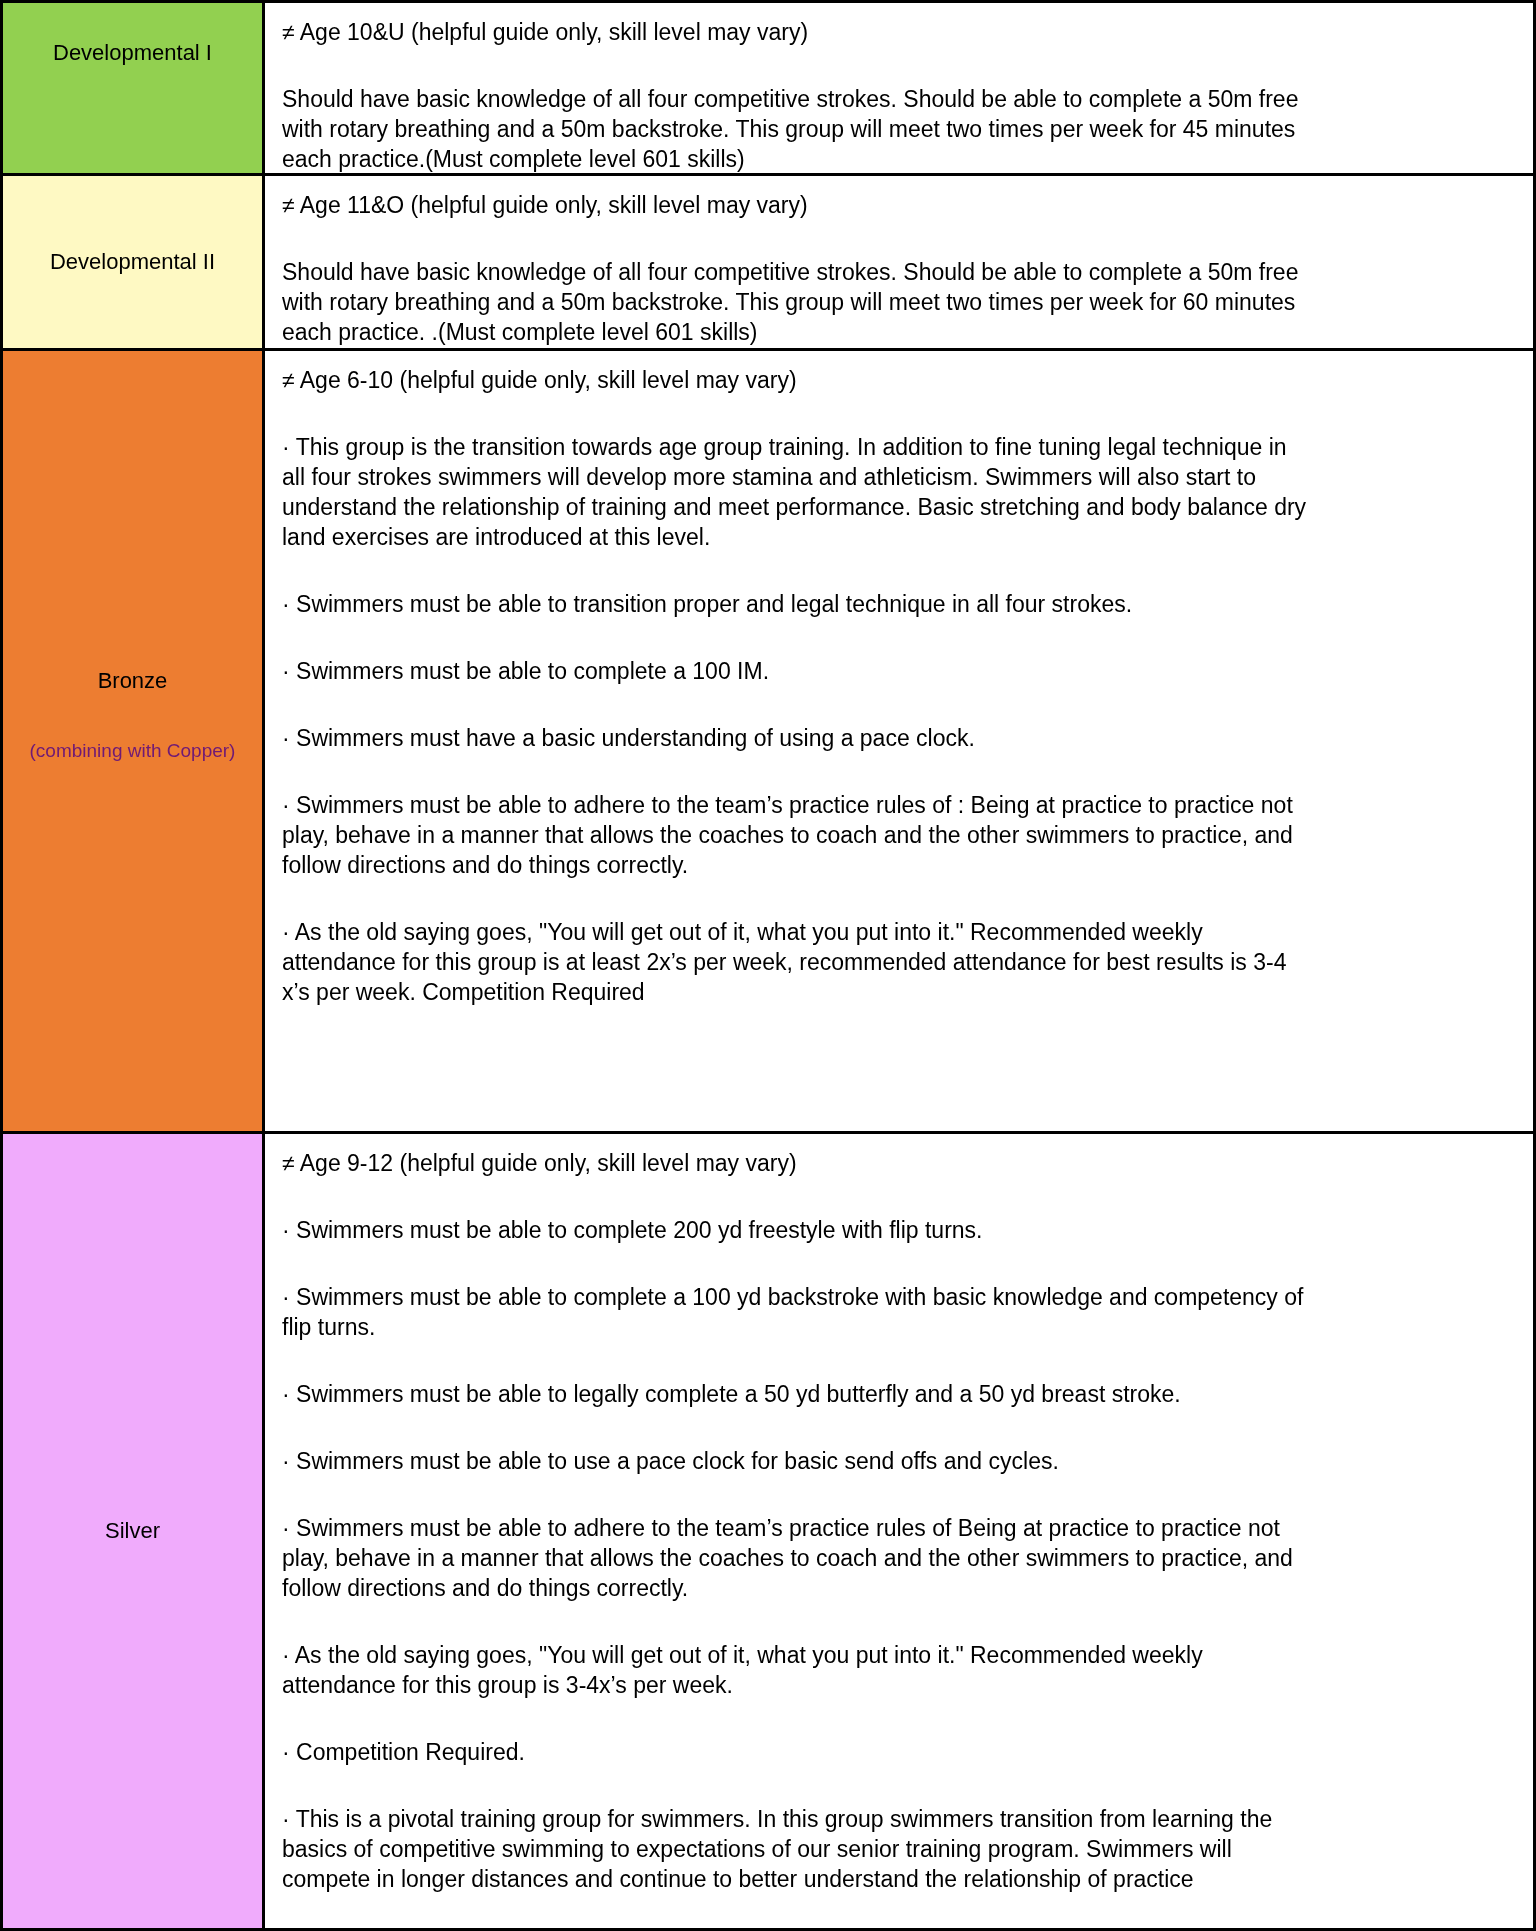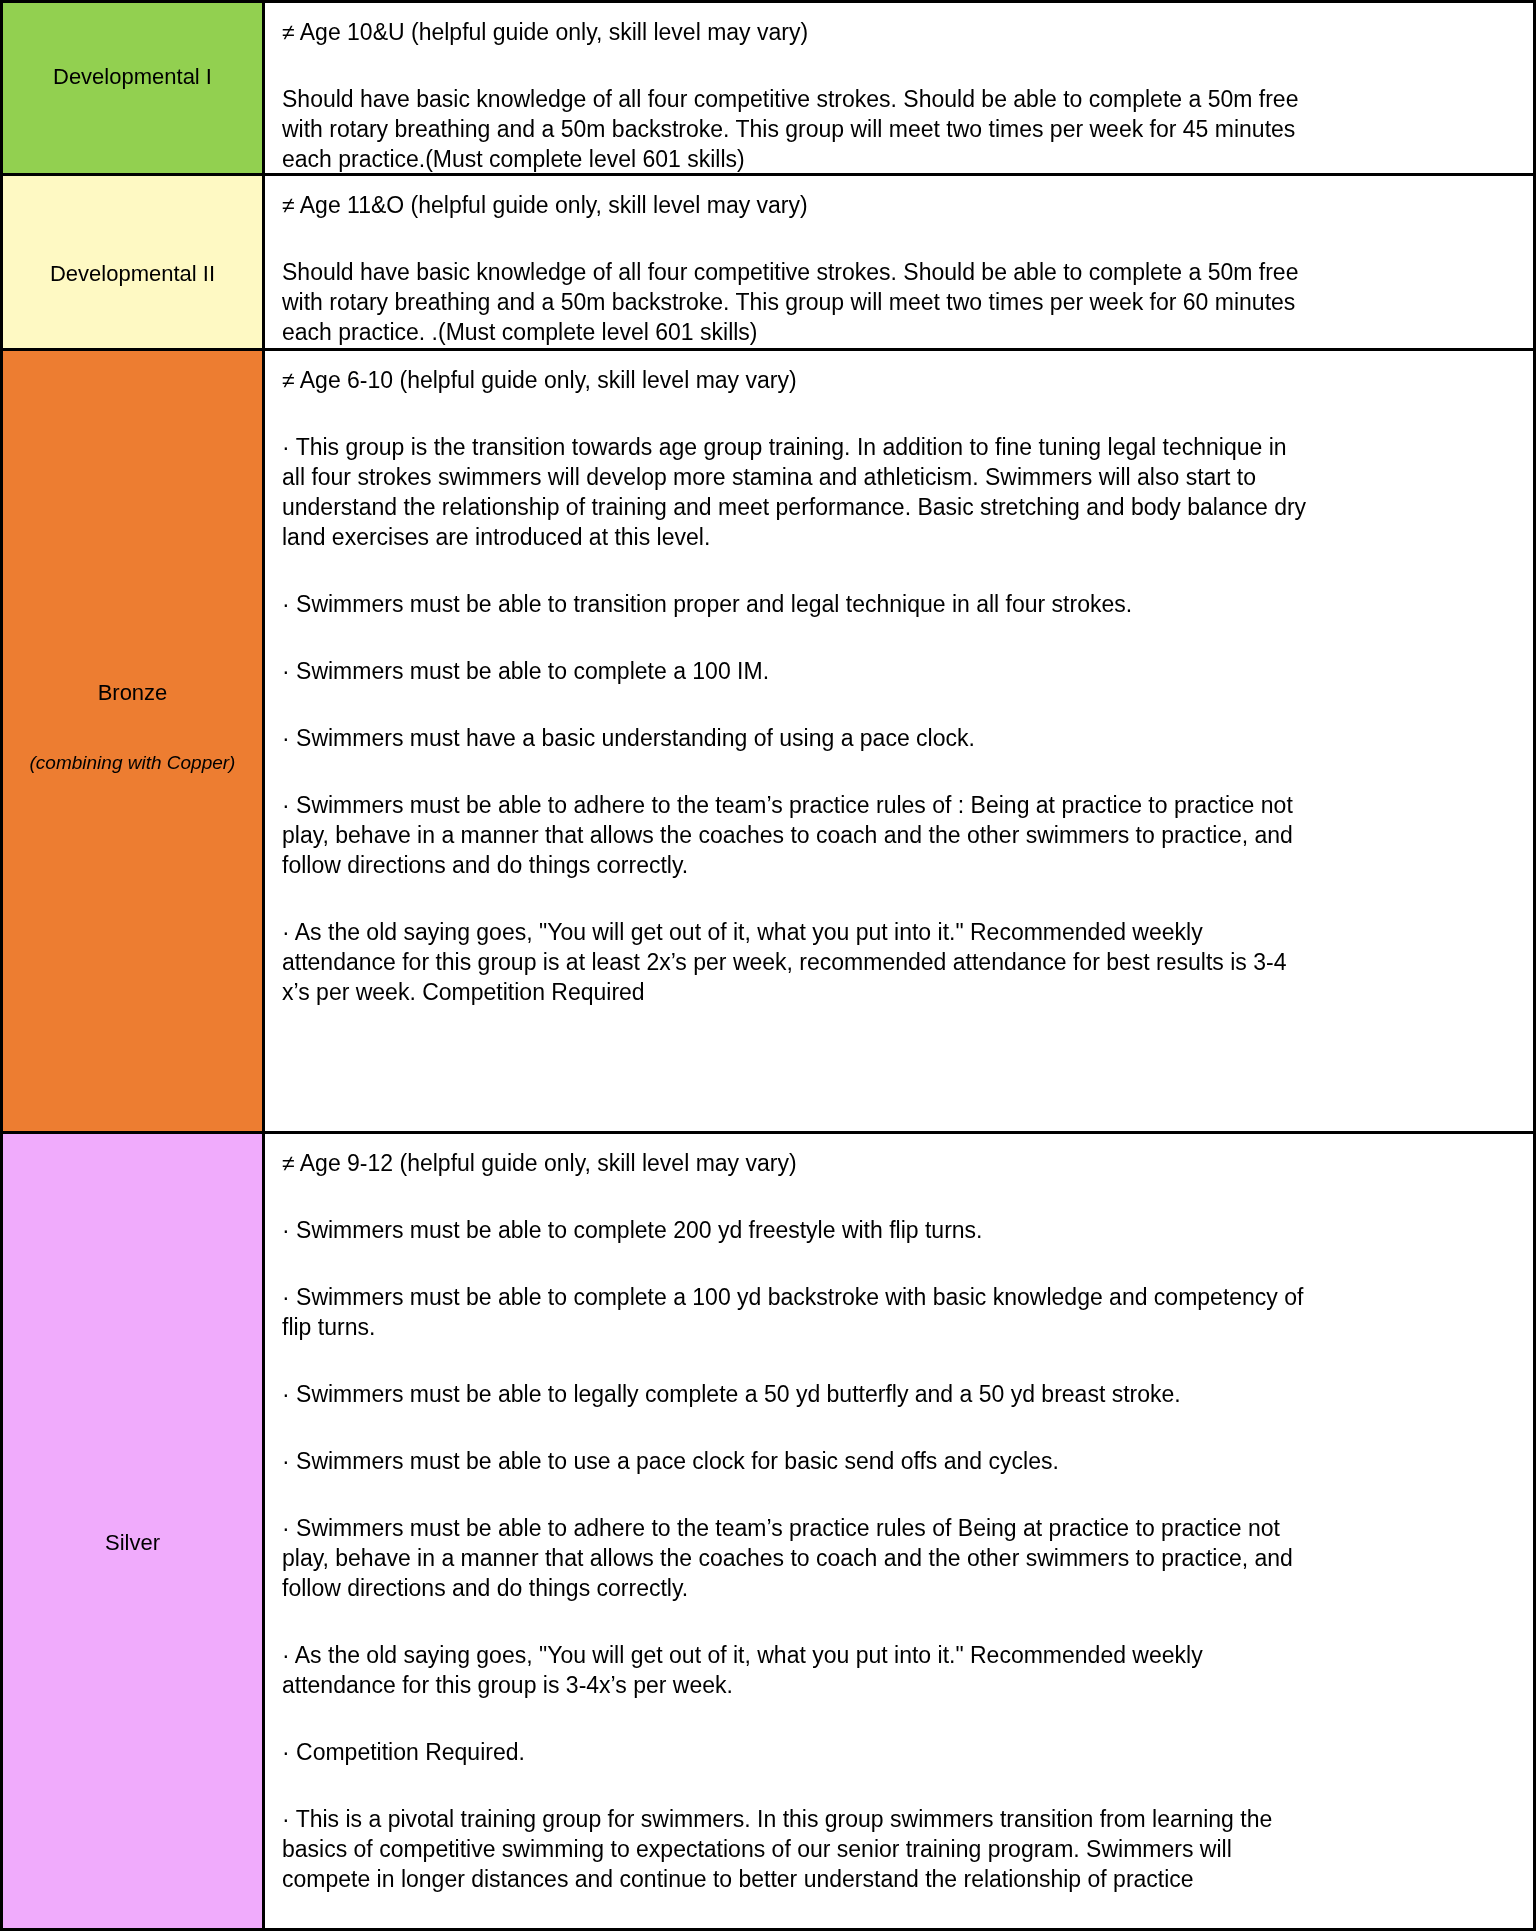--- a/index.html
+++ b/index.html
@@ -47,7 +47,6 @@
     font-size: 22px;
     line-height: 28px;
     color: #000000;
-    margin-top: 24px;
   }
   .group-sublabel {
     font-size: 19px;

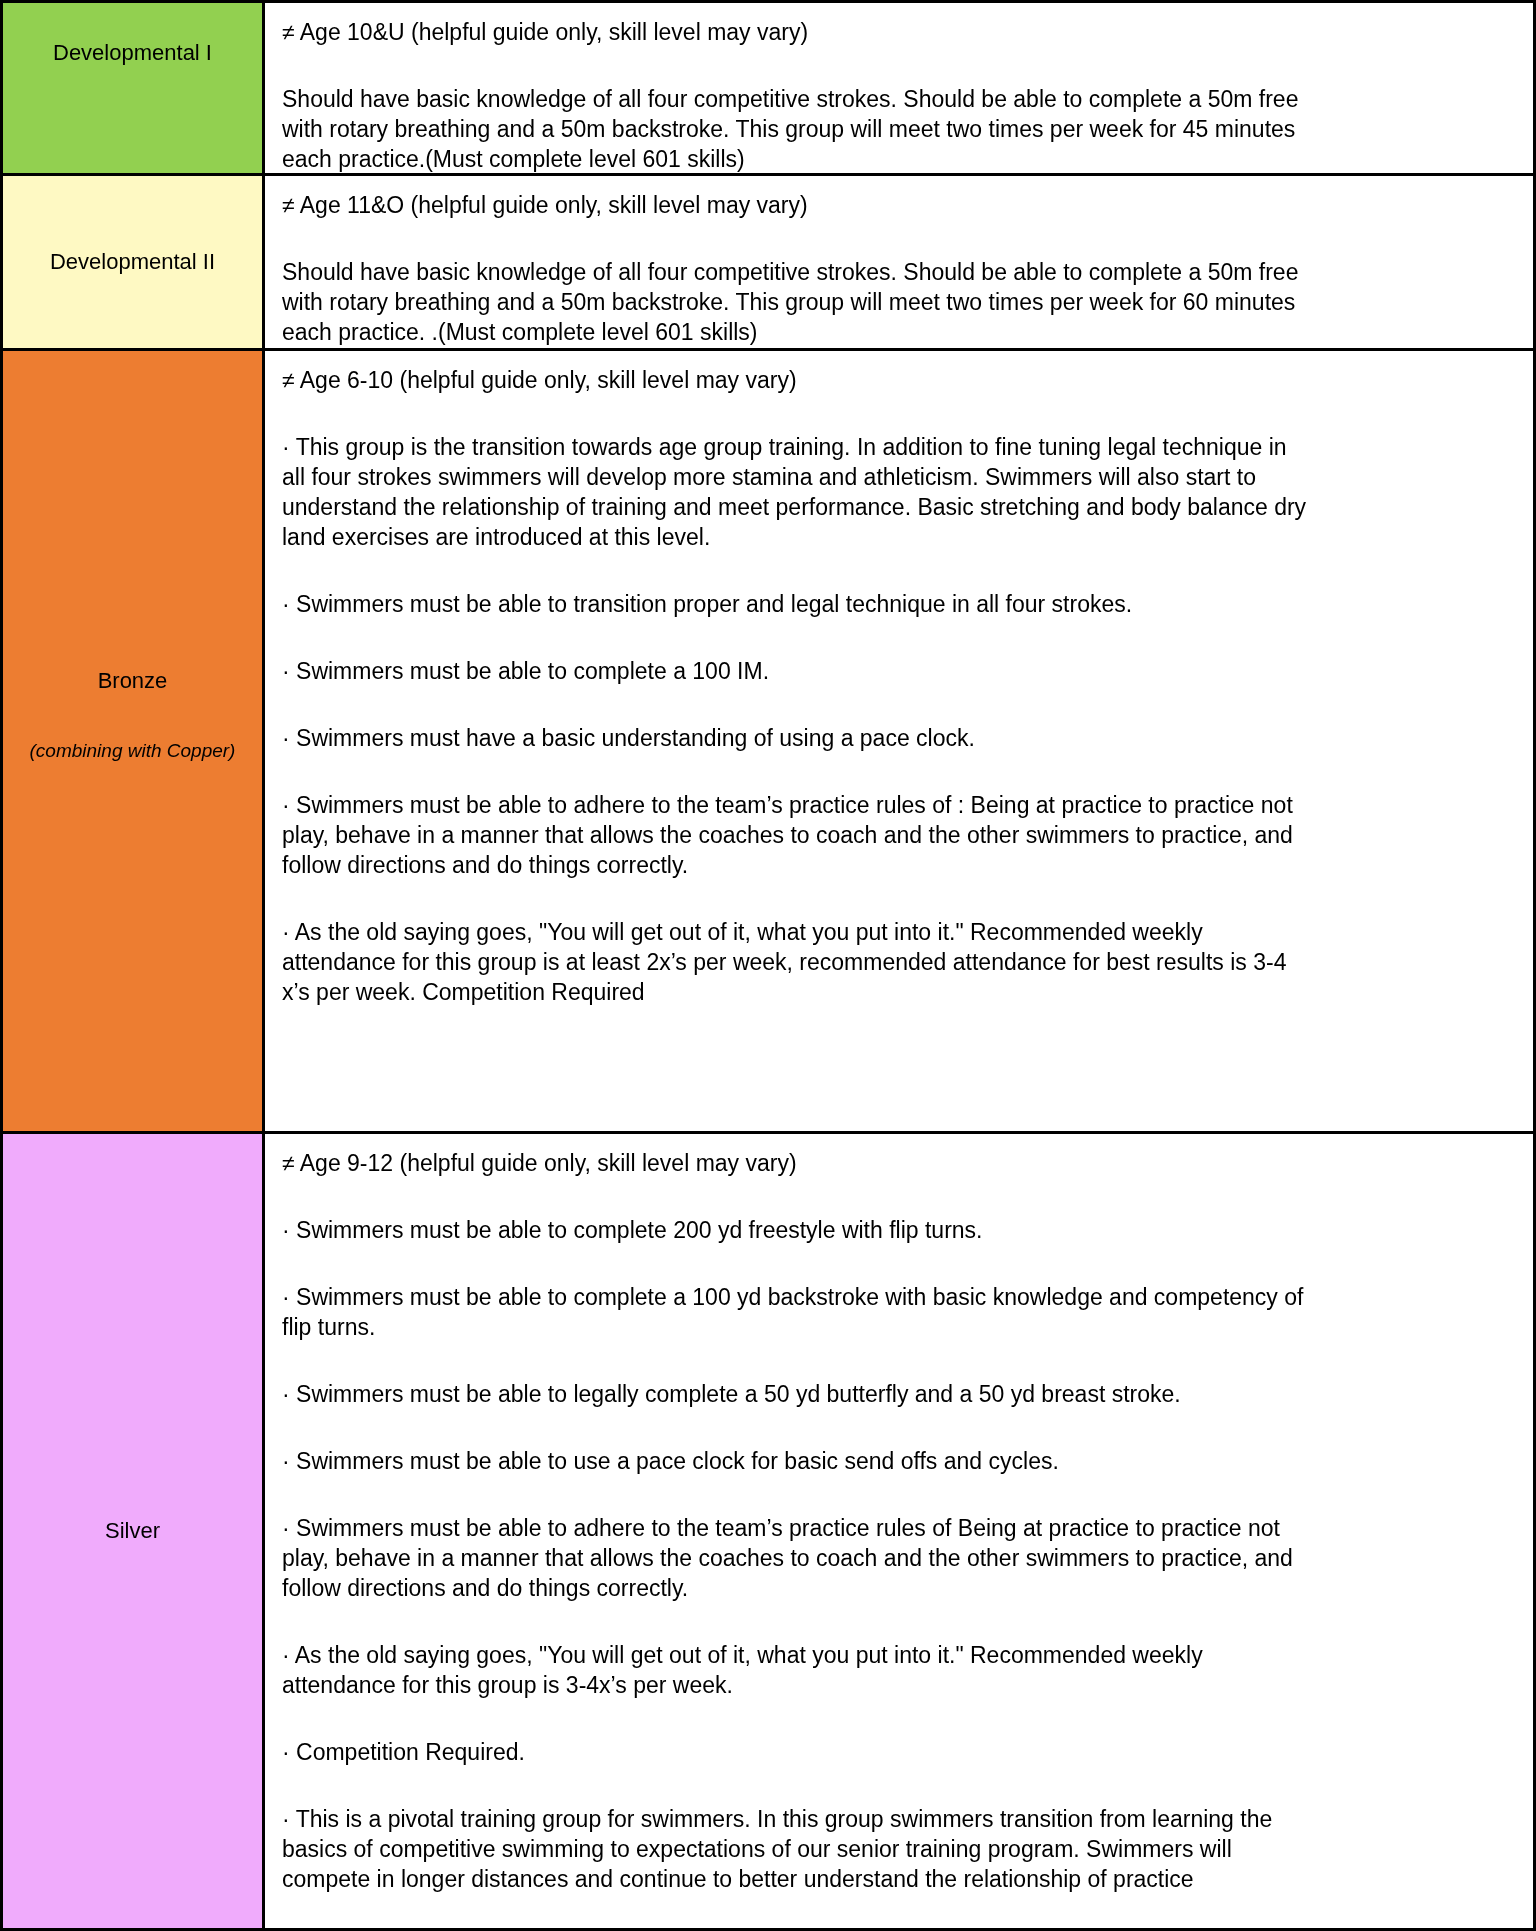--- a/index.html
+++ b/index.html
@@ -50,10 +50,9 @@
   }
   .group-sublabel {
     font-size: 19px;
-    font-style: italic;
     line-height: 24px;
     margin-top: 44px;
-    color: #000000;
+    color: #701a75;
   }
   .text-cell {
     flex: 1;

